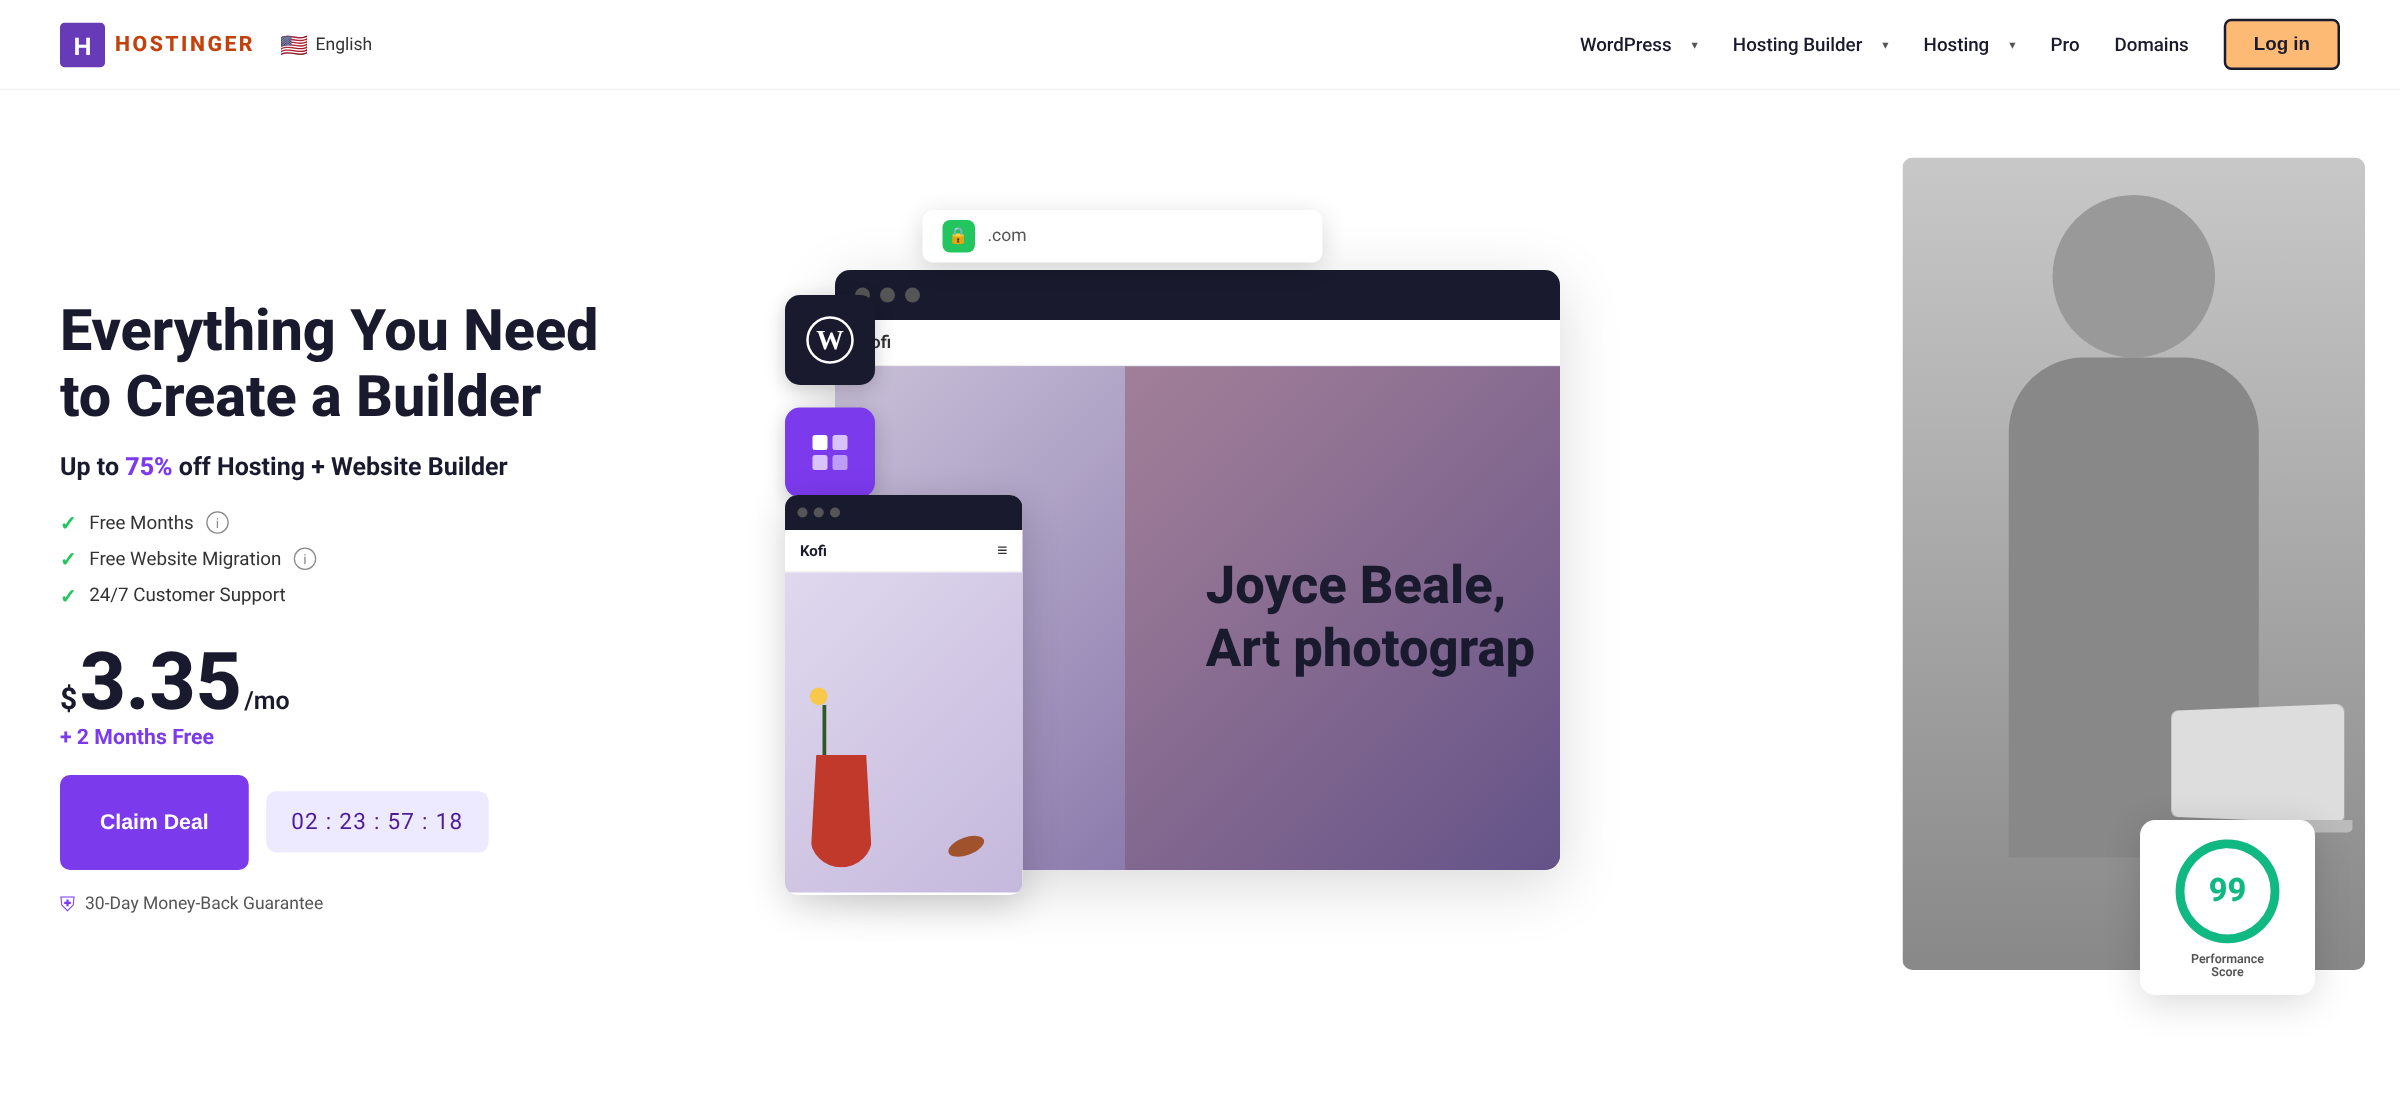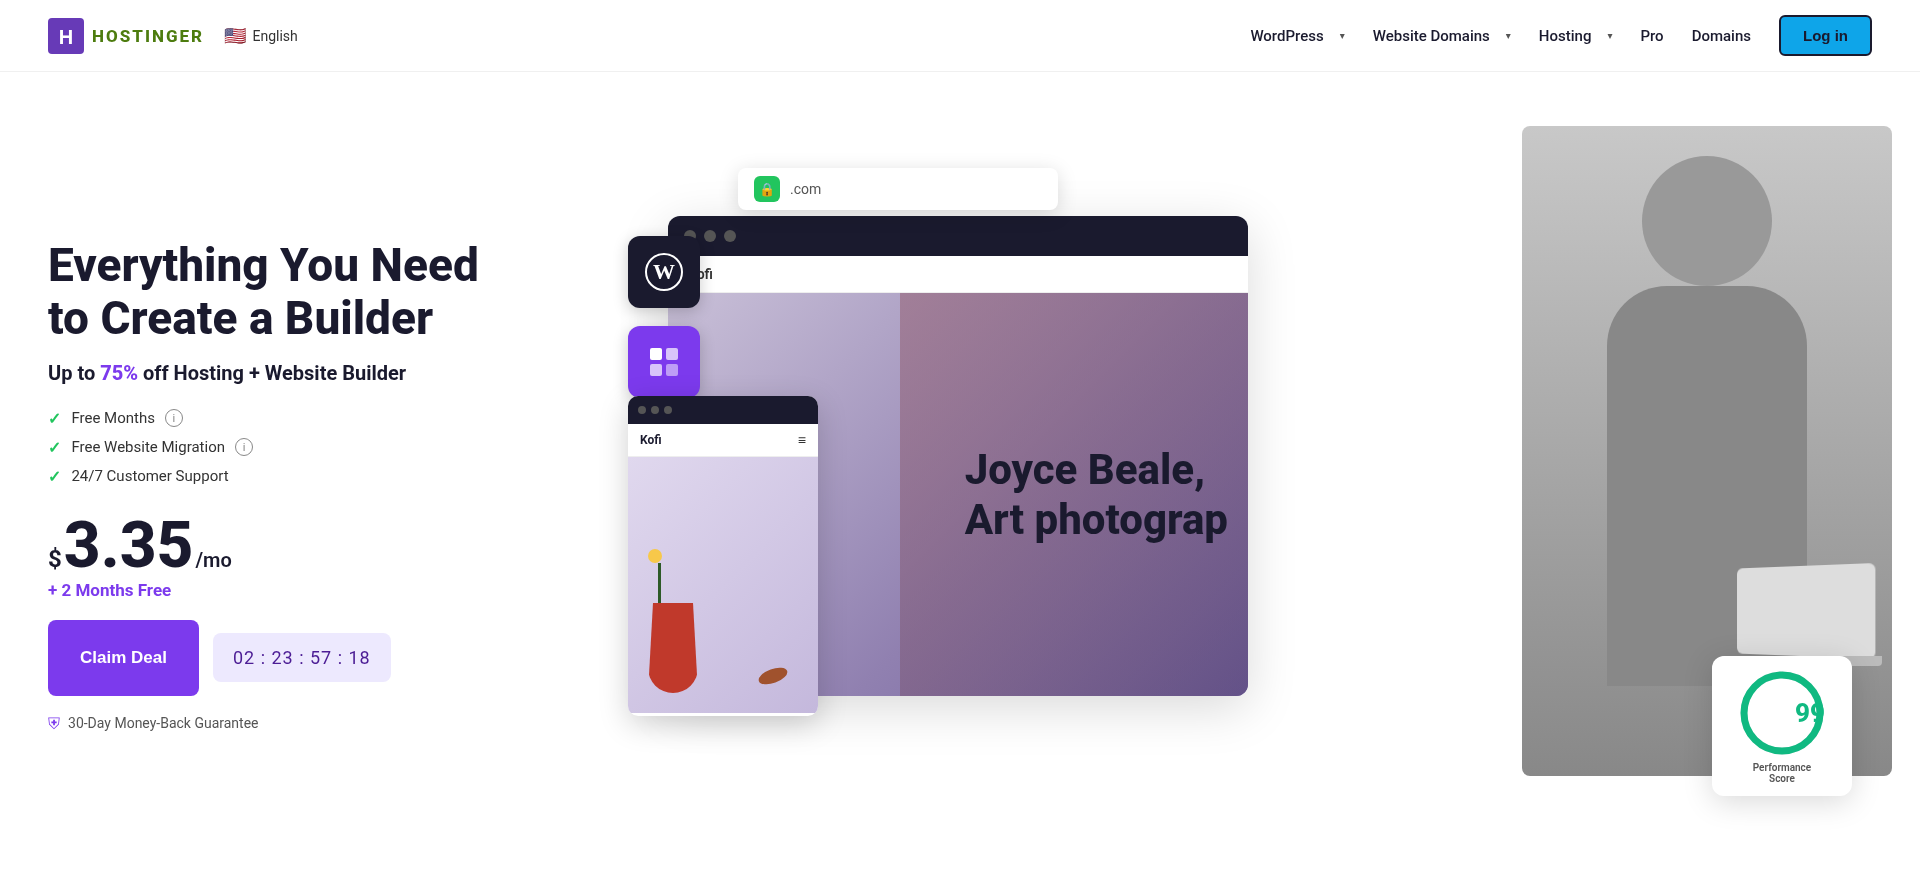--- a/index.html
+++ b/index.html
@@ -41,7 +41,7 @@
       font-size: 17px;
       font-weight: 800;
       letter-spacing: 2px;
-      color: #4d7c0f;
+      color: #c2410c;
       text-transform: uppercase;
       text-align: right;
     }

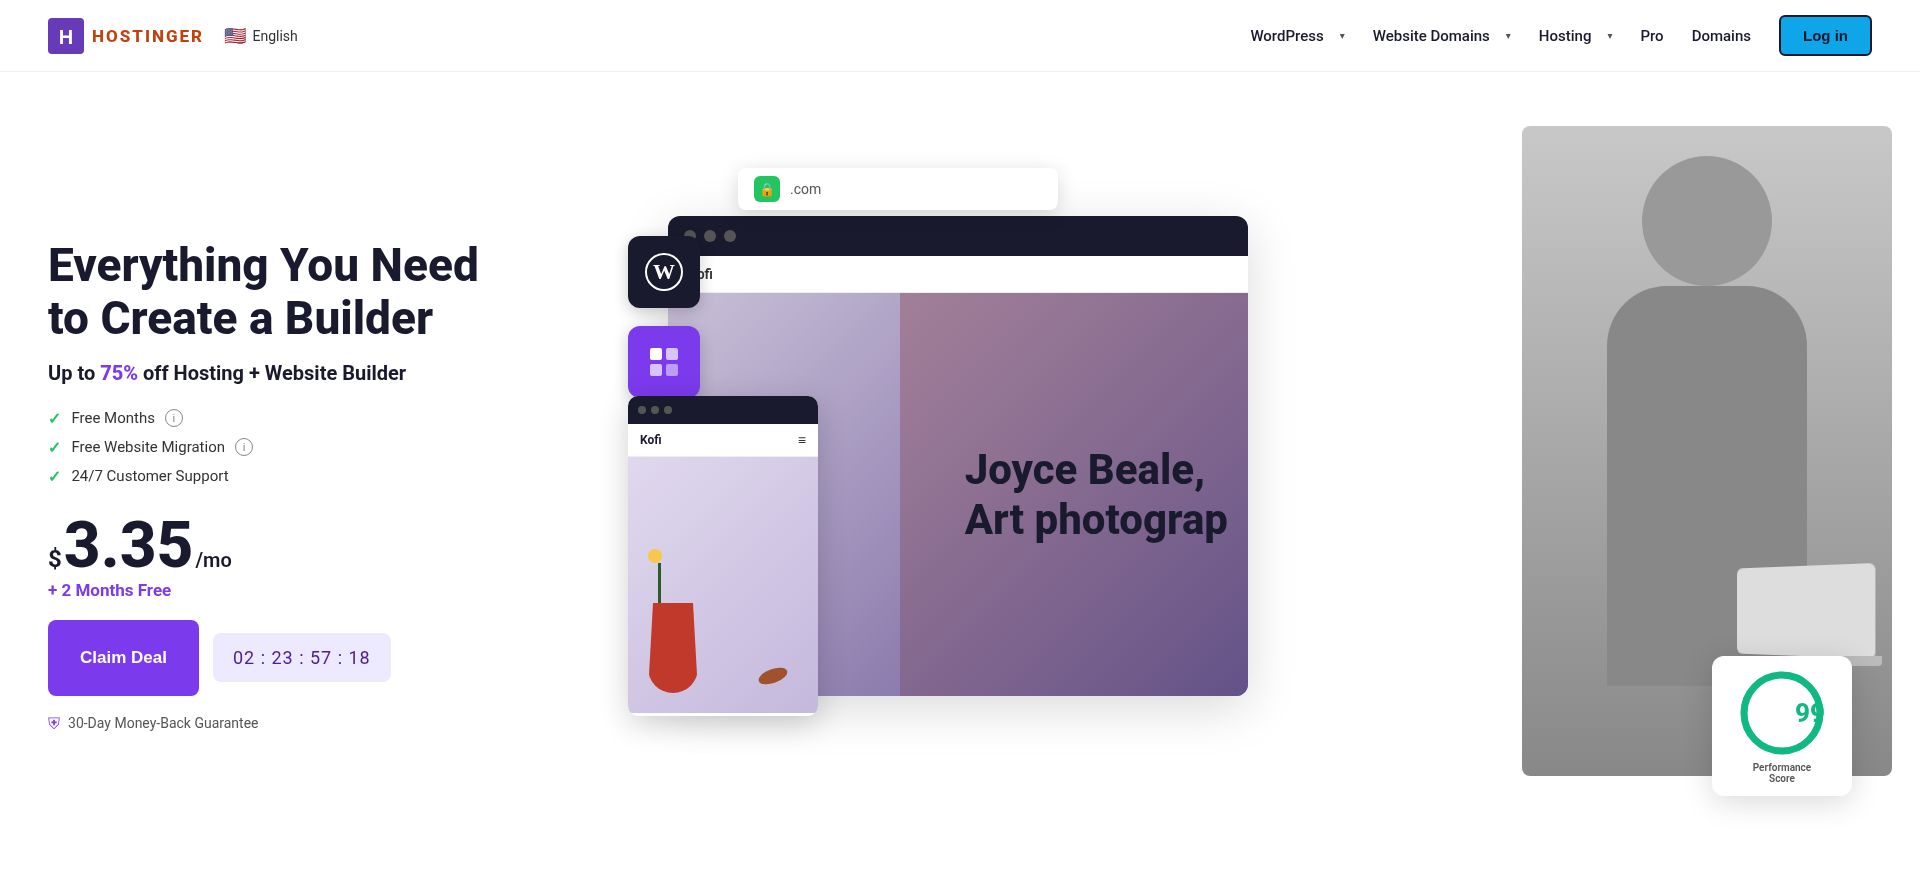--- a/index.html
+++ b/index.html
@@ -450,7 +450,7 @@
       <span class="chevron">▾</span>
     </a>
     <a class="nav-item" href="#">
-      <span>Website Domains</span>
+      <span>Hosting Builder</span>
       <span class="chevron">▾</span>
     </a>
     <a class="nav-item" href="#">

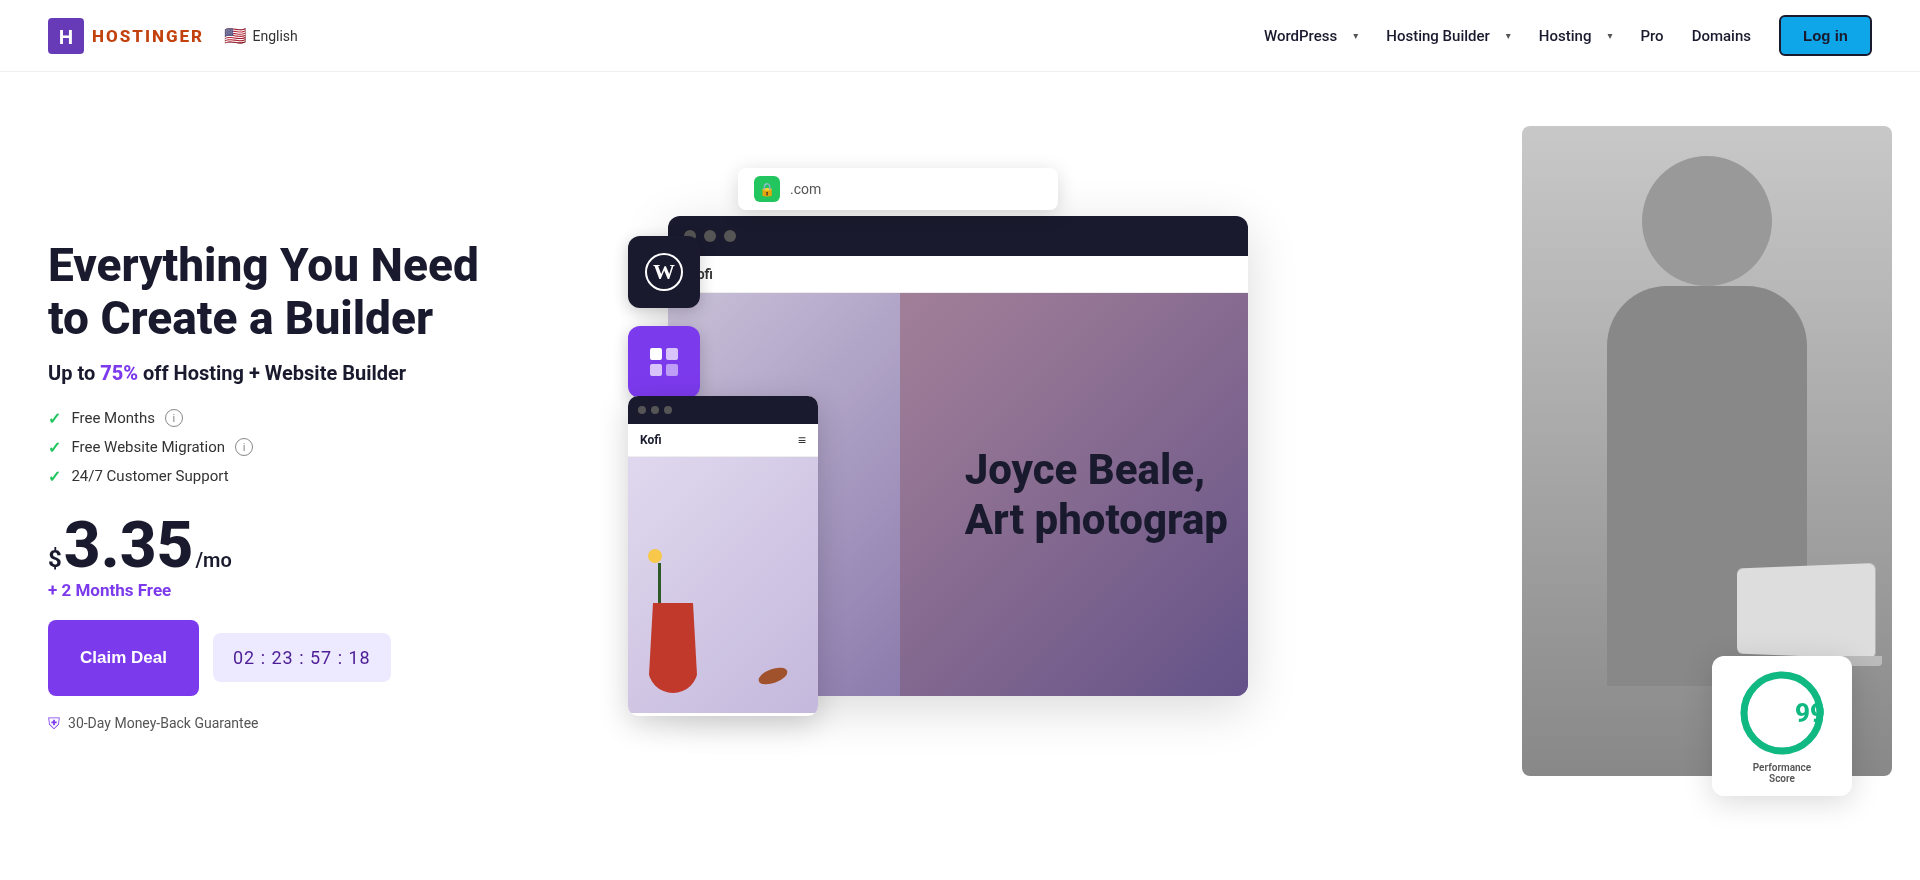--- a/index.html
+++ b/index.html
@@ -79,7 +79,7 @@
       padding: 10px 22px;
       border: 2px solid #1a1a2e;
       border-radius: 6px;
-      background: #0ea5e9;
+      background: #fdba74;
       font-size: 15px;
       font-weight: 600;
       cursor: pointer;

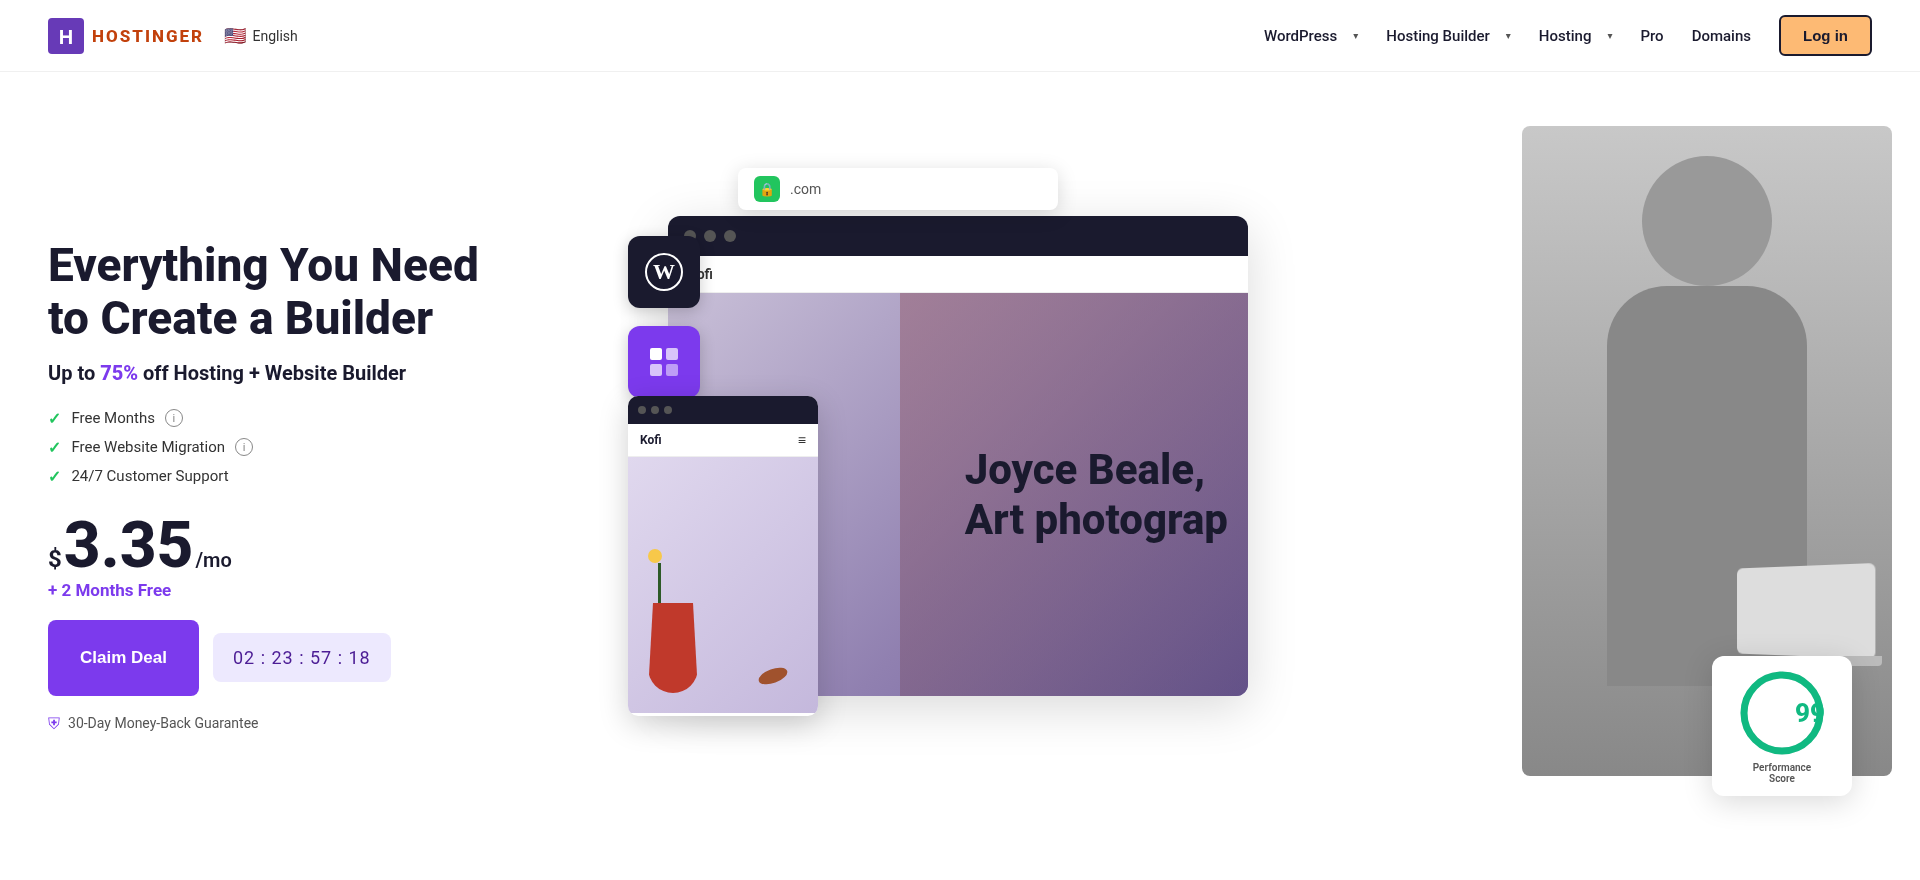--- a/index.html
+++ b/index.html
@@ -318,7 +318,6 @@
       left: 50%;
       transform: translate(-50%, -50%);
       text-align: center;
-      margin-left: 28px;
     }
     .perf-score {
       font-size: 26px;

